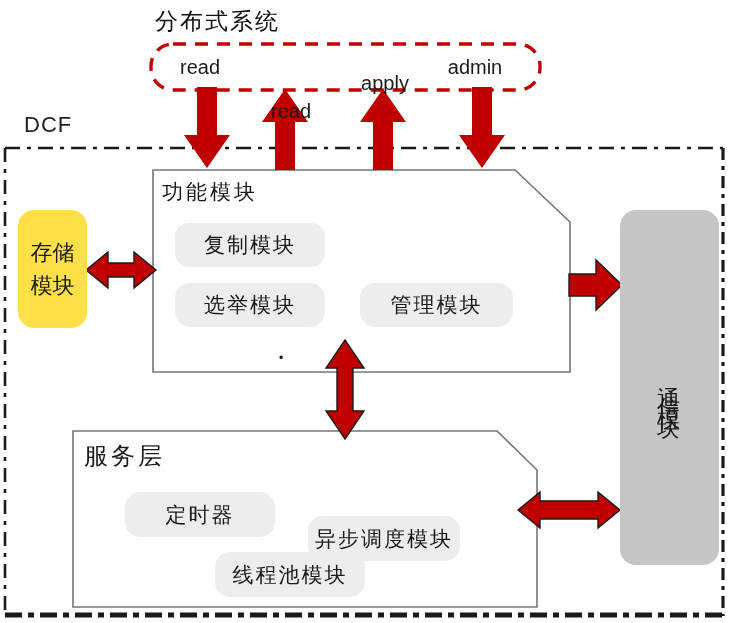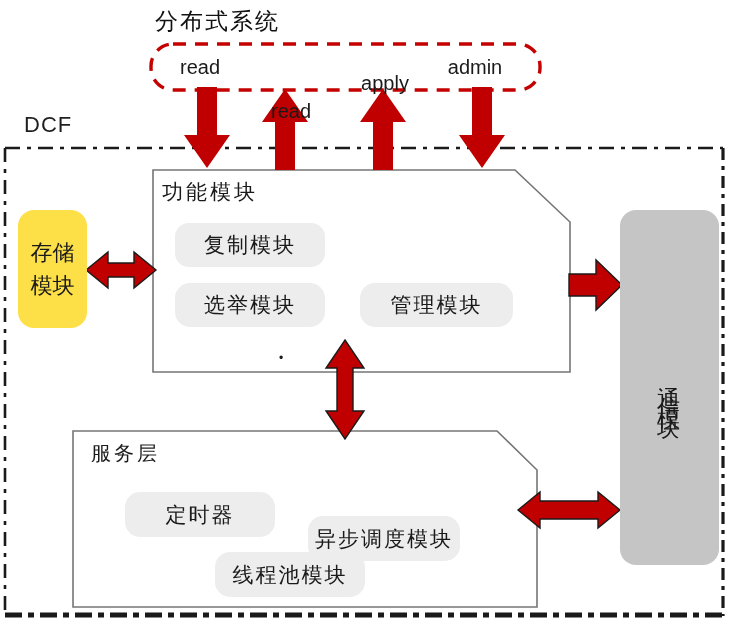--- a/index.html
+++ b/index.html
@@ -105,7 +105,7 @@
     <div class="storage-text">存储模块</div>
   </div>
 
-  <div class="abs box-label" style="left:91px;top:440px;font-size:20px;">服务层</div>
+  <div class="abs box-label" style="left:84px;top:440px;font-size:24px;">服务层</div>
 
   <div class="chip" style="left:125px;top:492px;width:150px;height:45px;">定时器</div>
   <div class="chip" style="left:308px;top:473px;width:152px;height:45px;margin-top:43px;">异步调度模块</div>

